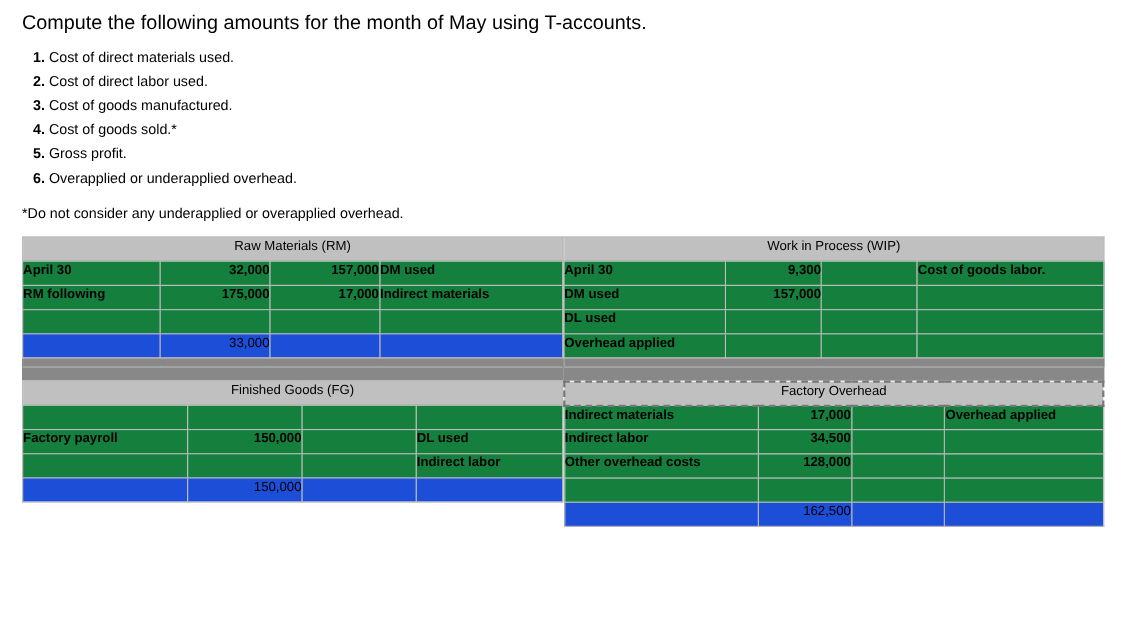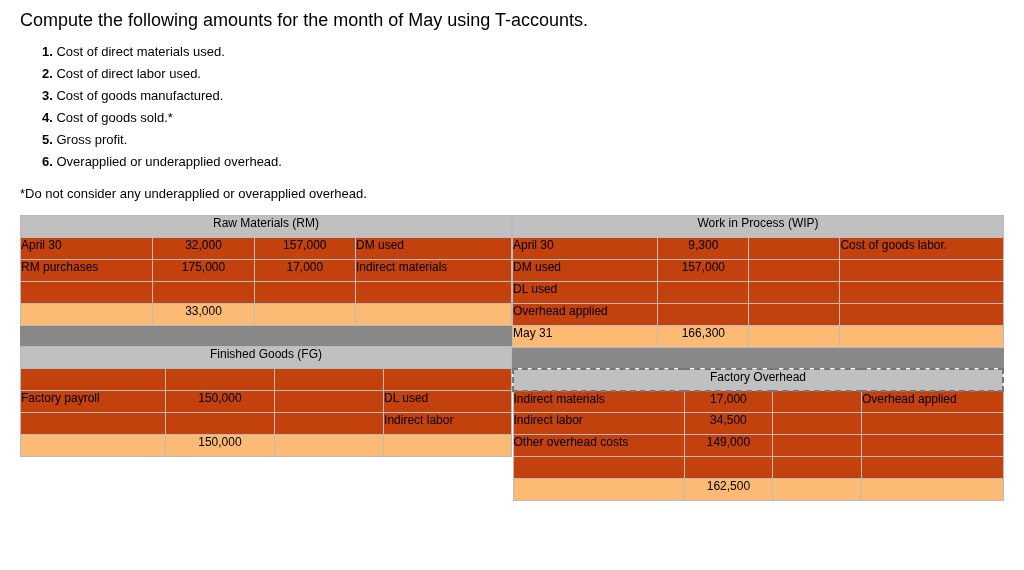--- a/index.html
+++ b/index.html
@@ -15,7 +15,7 @@
       margin-bottom: 10px;
     }
     .list-section {
-      margin: 8px 0 12px 22px;
+      margin: 8px 0 12px 10px;
       line-height: 1.7;
     }
     .list-section p { margin: 0; }

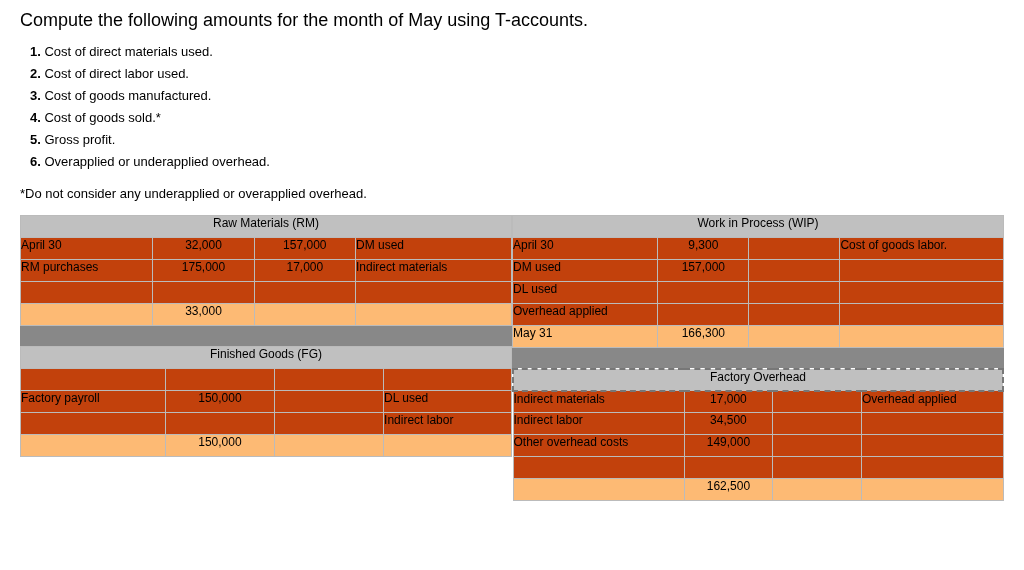--- a/index.html
+++ b/index.html
@@ -47,7 +47,8 @@
       background: #fdba74;
     }
     .t-account tr.white td {
-      background: #c2410c;
+      background: #15803d;
+      font-weight: bold;
     }
     .t-account tr.spacer-row td {
       background: #888;

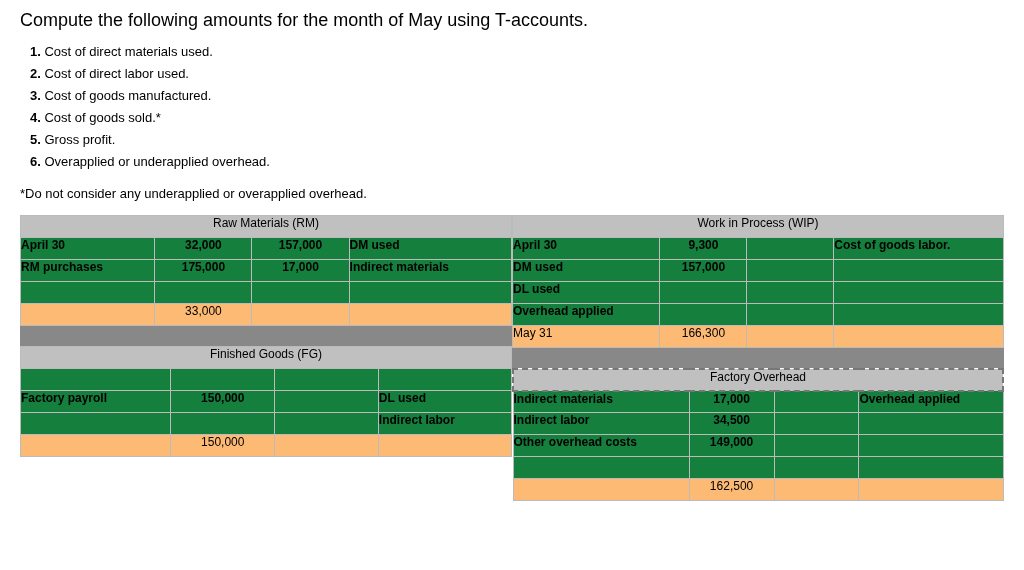--- a/index.html
+++ b/index.html
@@ -57,7 +57,7 @@
     }
 
     
-    .num { text-align: center; }
+    .num { text-align: right; }
 
     
     .dotted-header {

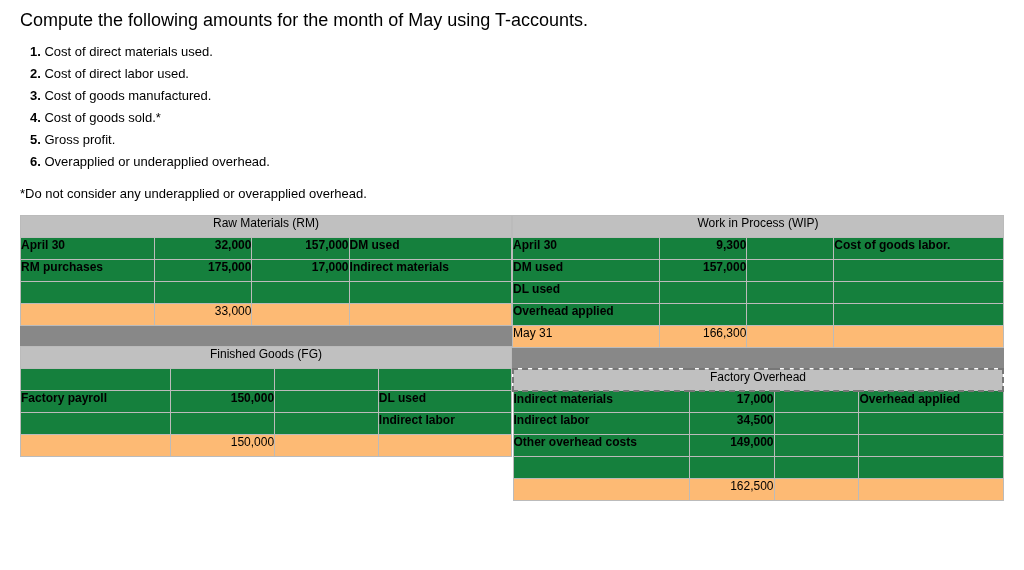--- a/index.html
+++ b/index.html
@@ -113,7 +113,7 @@
             <td>DM used</td>
           </tr>
           <tr class="white">
-            <td>RM purchases</td>
+            <td>RM following</td>
             <td class="num">175,000</td>
             <td class="num">17,000</td>
             <td>Indirect materials</td>

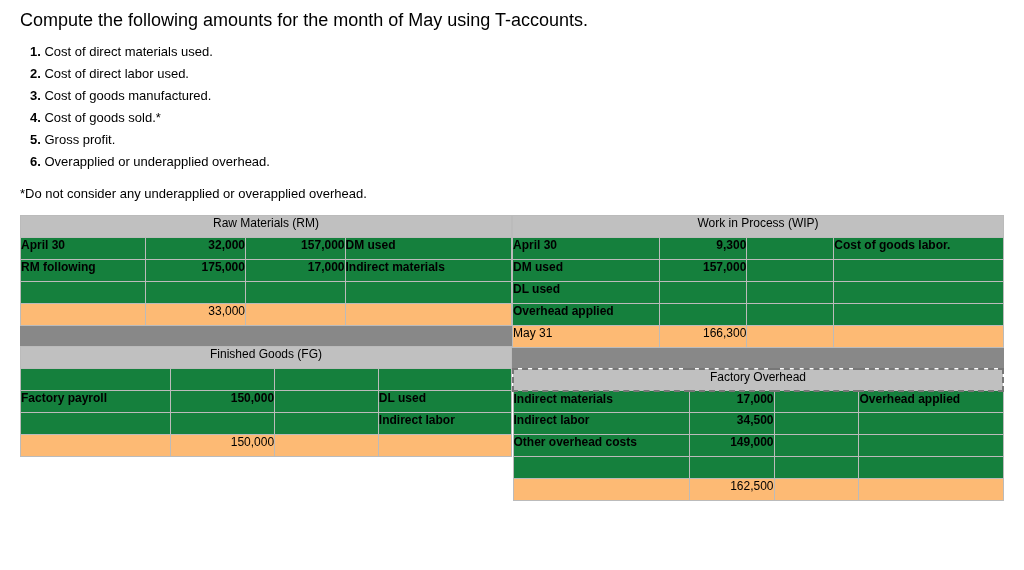--- a/index.html
+++ b/index.html
@@ -44,7 +44,7 @@
       min-width: 60px;
     }
     .t-account tr.shaded td {
-      background: #fdba74;
+      background: #1d4ed8;
     }
     .t-account tr.white td {
       background: #15803d;

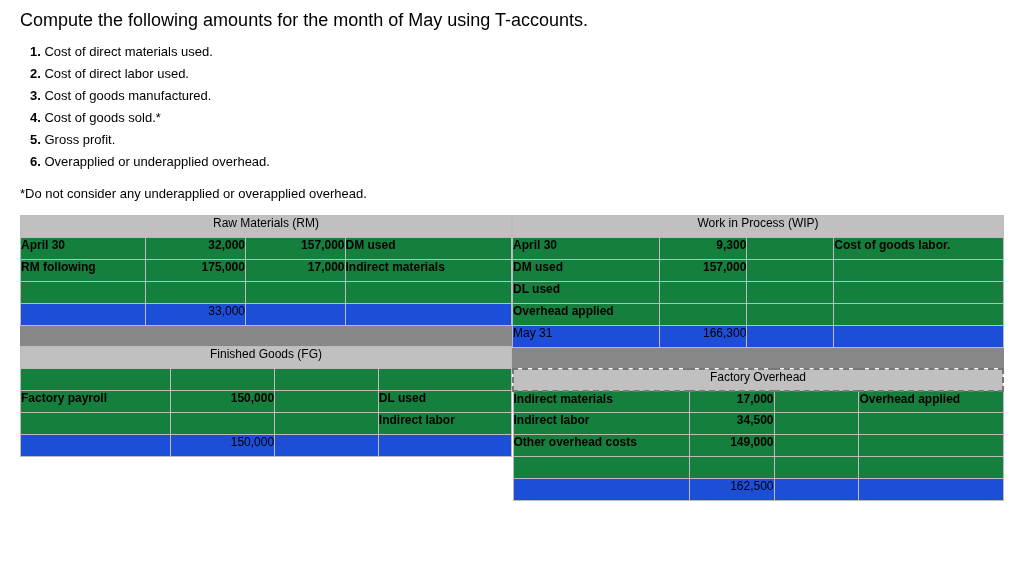--- a/index.html
+++ b/index.html
@@ -208,12 +208,6 @@
             <td class="num"></td>
             <td></td>
           </tr>
-          <tr class="shaded">
-            <td>May 31</td>
-            <td class="num">166,300</td>
-            <td class="num"></td>
-            <td></td>
-          </tr>
           <tr class="spacer-row">
             <td colspan="4"></td>
           </tr>

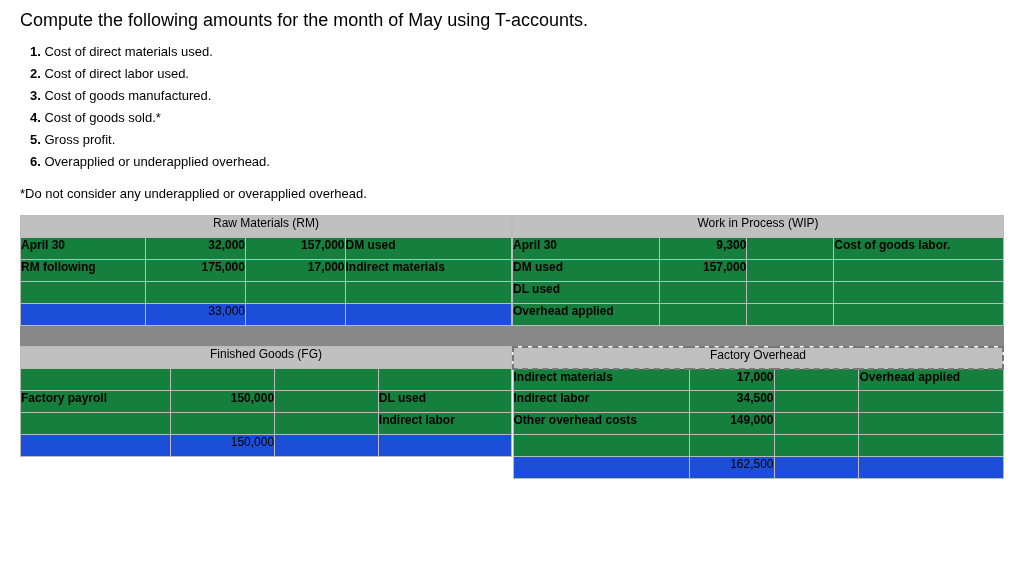--- a/index.html
+++ b/index.html
@@ -237,7 +237,7 @@
           </tr>
           <tr class="white">
             <td>Other overhead costs</td>
-            <td class="num">149,000</td>
+            <td class="num">128,000</td>
             <td class="num"></td>
             <td></td>
           </tr>

